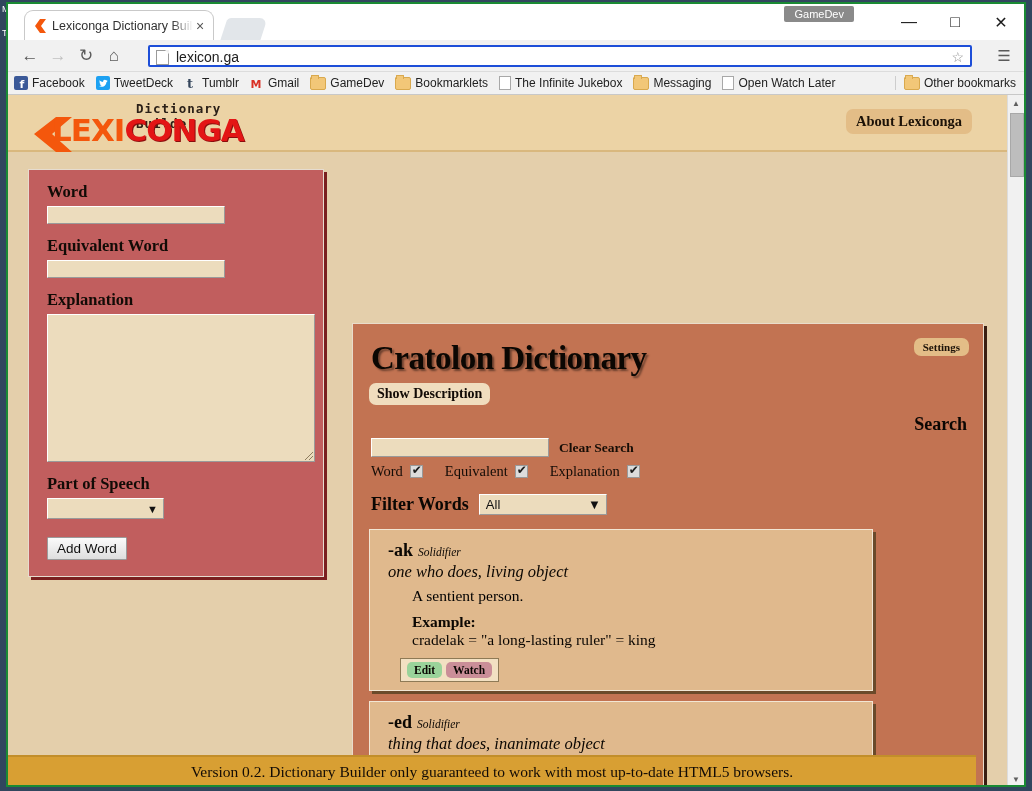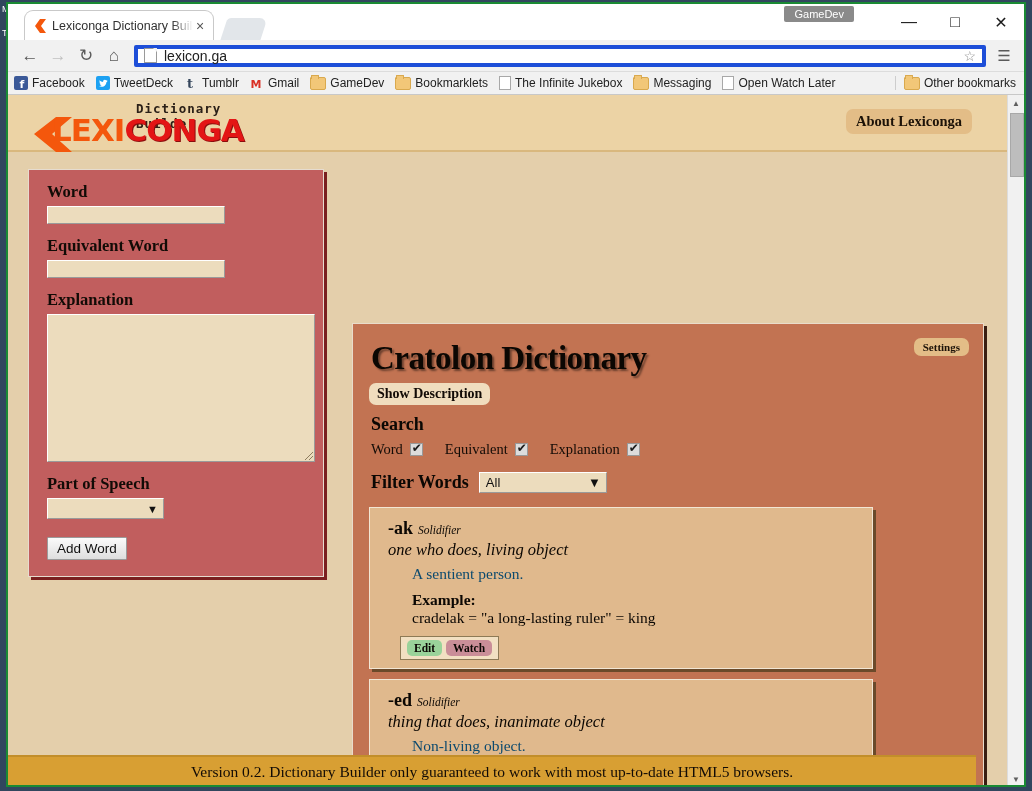--- a/index.html
+++ b/index.html
@@ -54,8 +54,8 @@
   .navbtn{width:28px;height:28px;display:flex;align-items:center;justify-content:center;color:#5a5a5a;font-size:17px;}
   .navbtn.dim{color:#c0c0c0;}
   #urlbar{
-    flex:1;height:22px;margin:0 6px;background:#fff;border:4px solid #1d4ed8;border-radius:2px;
-    display:flex;align-items:center;padding:0 6px;box-sizing:border-box;
+    flex:1;height:22px;margin:0 20px;background:#fff;border:2px solid #1d4ed8;border-radius:2px;
+    display:flex;align-items:flex-end;padding:0 6px;box-sizing:border-box;
   }
   #urlbar .pageicon{width:11px;height:13px;border:1px solid #9a9a9a;background:#fff;margin-right:7px;position:relative;flex:none;}
   #urlbar .pageicon:after{content:"";position:absolute;right:-1px;top:-1px;border-top:4px solid #f1f1f1;border-left:4px solid transparent;}

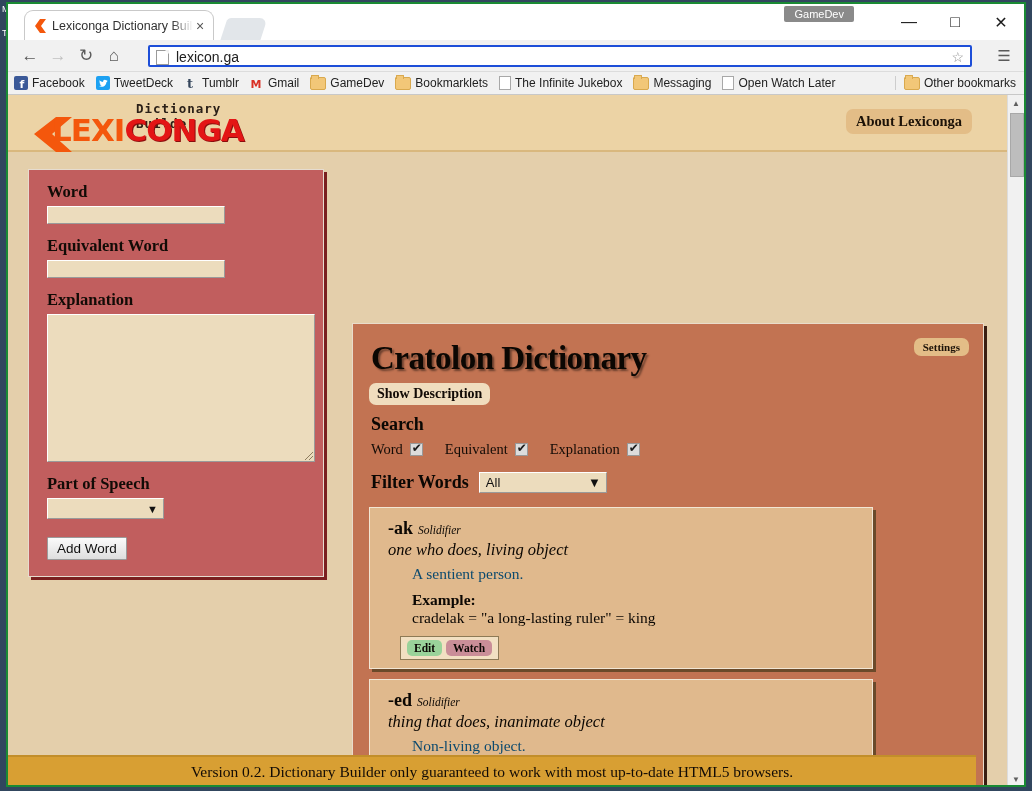--- a/index.html
+++ b/index.html
@@ -157,7 +157,7 @@
     display:inline-block;background:#f0ddbe;border-radius:7px;padding:3px 8px;
     font-weight:bold;font-size:14px;color:#120b06;
   }
-  .sectlabel{font-weight:bold;font-size:18px;color:#0b0703;margin:9px 0 3px 2px;}
+  .sectlabel{font-weight:bold;font-size:18px;color:#0b0703;margin:9px 0 3px 2px;text-align:right;}
   #searchrow{display:flex;align-items:center;margin-left:2px;}
   #search-input{
     width:178px;height:19px;background:#ecdcbd;border:1px solid #fff;

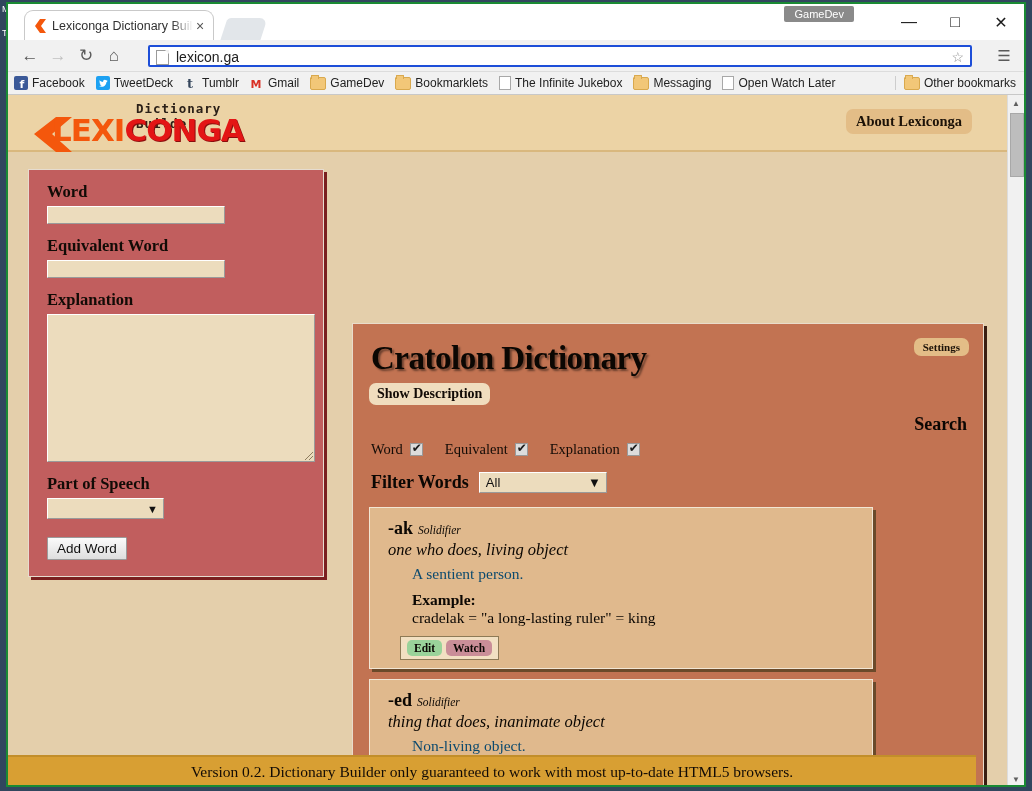--- a/index.html
+++ b/index.html
@@ -367,6 +367,10 @@
           <div class="tanbtn">Show Description</div>
 
           <div class="sectlabel">Search</div>
+          <div id="searchrow">
+            <div id="search-input" title=""></div>
+            <div id="clear-search">Clear Search</div>
+          </div>
 
           <div id="checkrow">
             <div class="cbgroup">

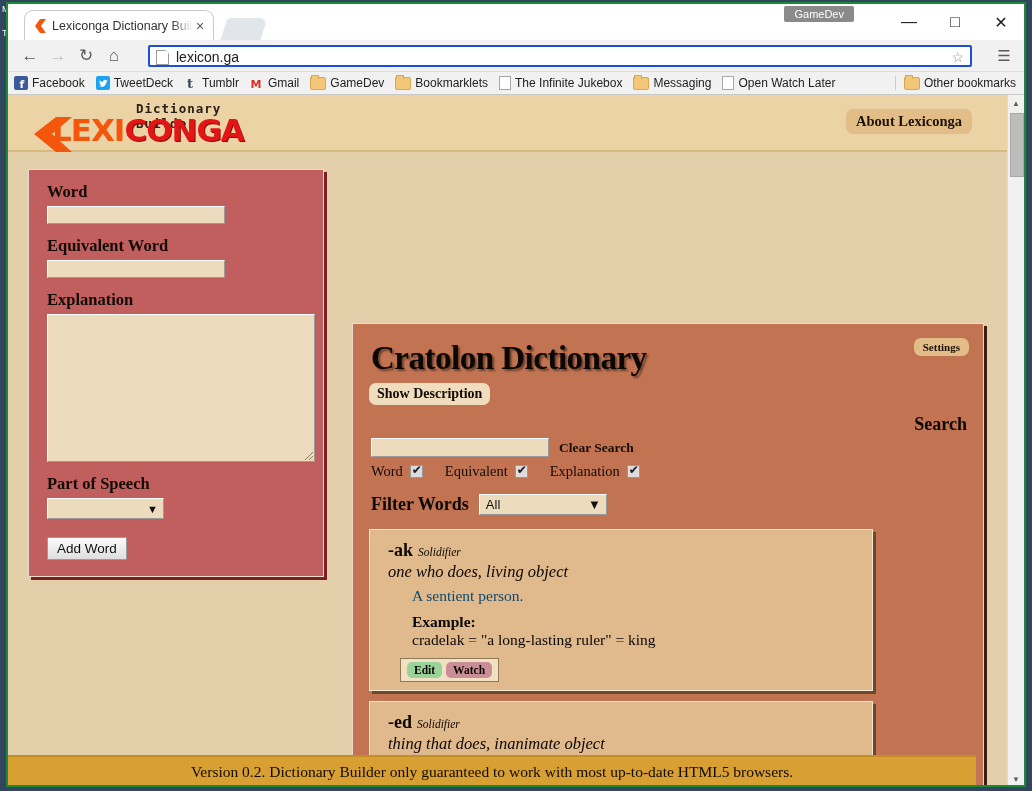--- a/index.html
+++ b/index.html
@@ -192,7 +192,7 @@
   .e-word{font-weight:bold;}
   .e-pos{font-style:italic;font-size:11.5px;margin-left:5px;}
   .e-def{font-style:italic;font-size:16.5px;color:#0b0703;margin-top:1px;}
-  .e-expl{font-size:15.5px;color:#0c4a6e;margin:5px 0 0 24px;}
+  .e-expl{font-size:15.5px;color:#000000;margin:5px 0 0 24px;}
   .e-exlabel{font-weight:bold;font-size:15.5px;color:#0b0703;margin:8px 0 0 24px;}
   .e-ex{font-size:15.5px;color:#0b0703;margin:0 0 0 24px;}
   .e-actions{

